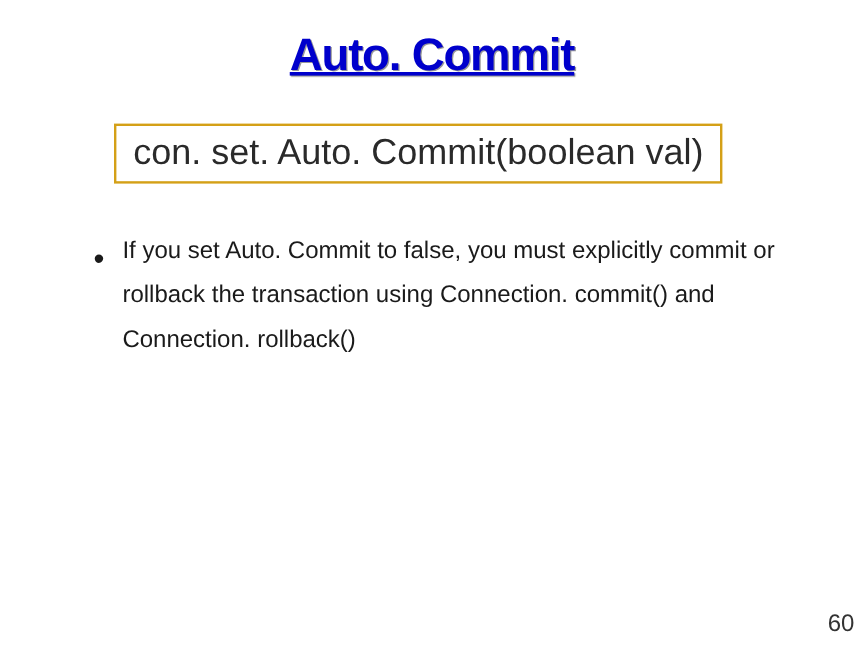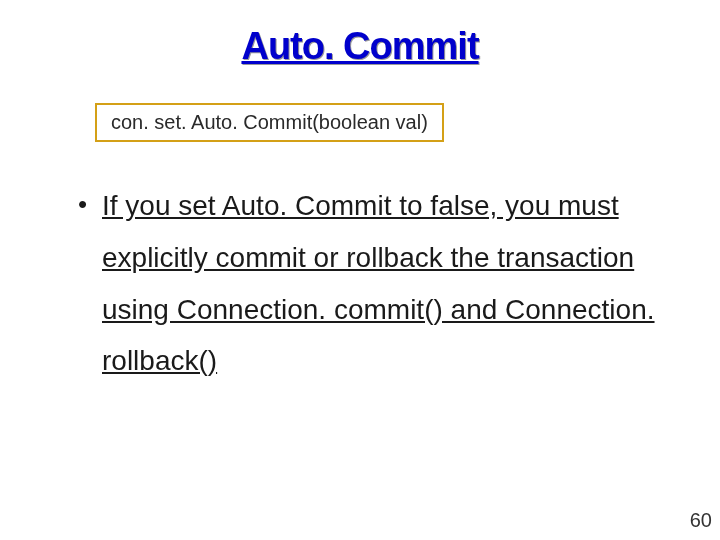--- a/index.html
+++ b/index.html
@@ -38,7 +38,7 @@
       margin-left: 45px;
       margin-bottom: 38px;
       display: inline-block;
-      font-size: 20px;
+      font-size: 30px;
       color: #2a2a2a;
       font-family: "Comic Sans MS", cursive, sans-serif;
     }

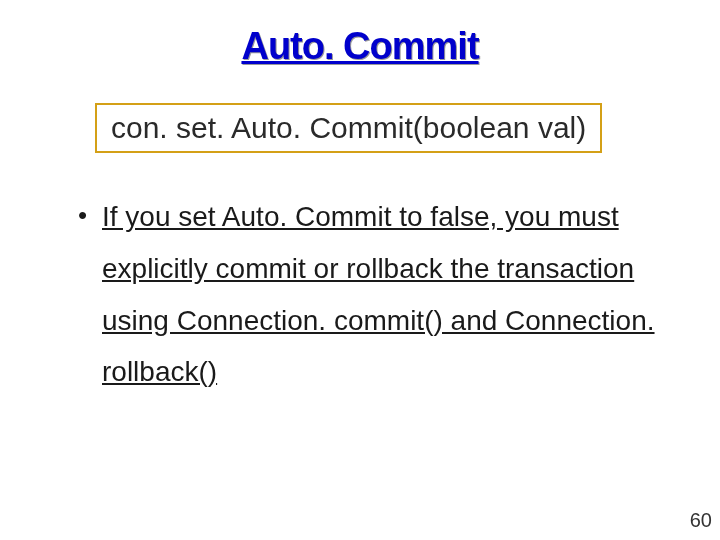--- a/index.html
+++ b/index.html
@@ -48,11 +48,10 @@
     }
     .bullet-item {
       position: relative;
-      font-size: 28px;
+      font-size: 20px;
       color: #1a1a1a;
       line-height: 1.85;
       padding-left: 24px;
-      text-decoration: underline;
     }
     .bullet-item::before {
       content: "•";

